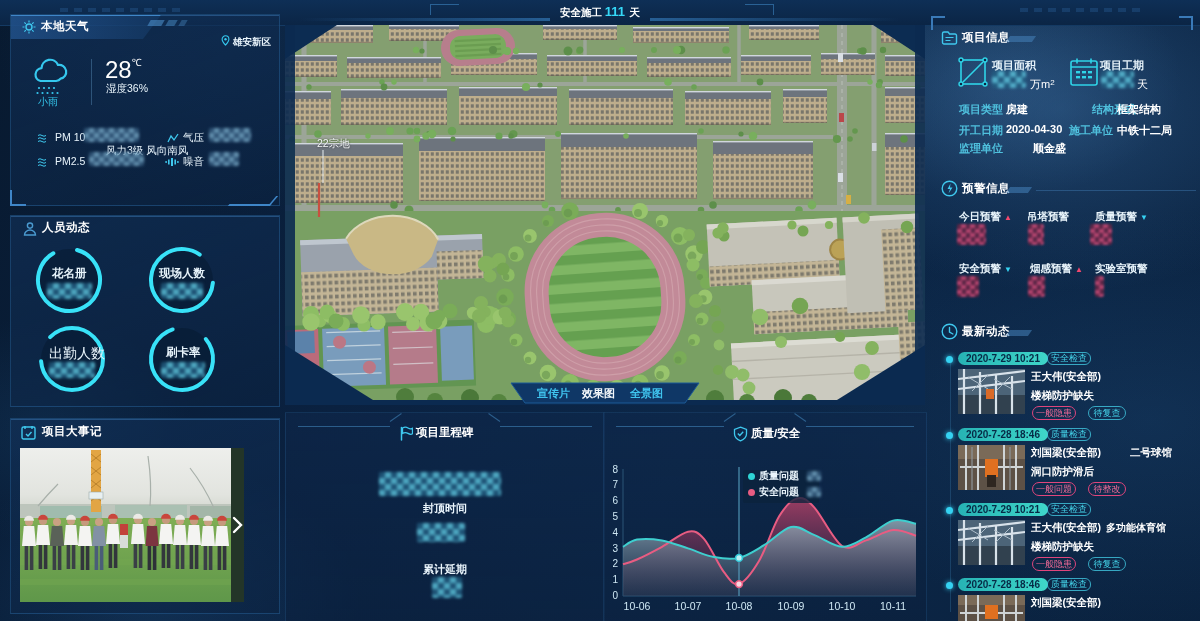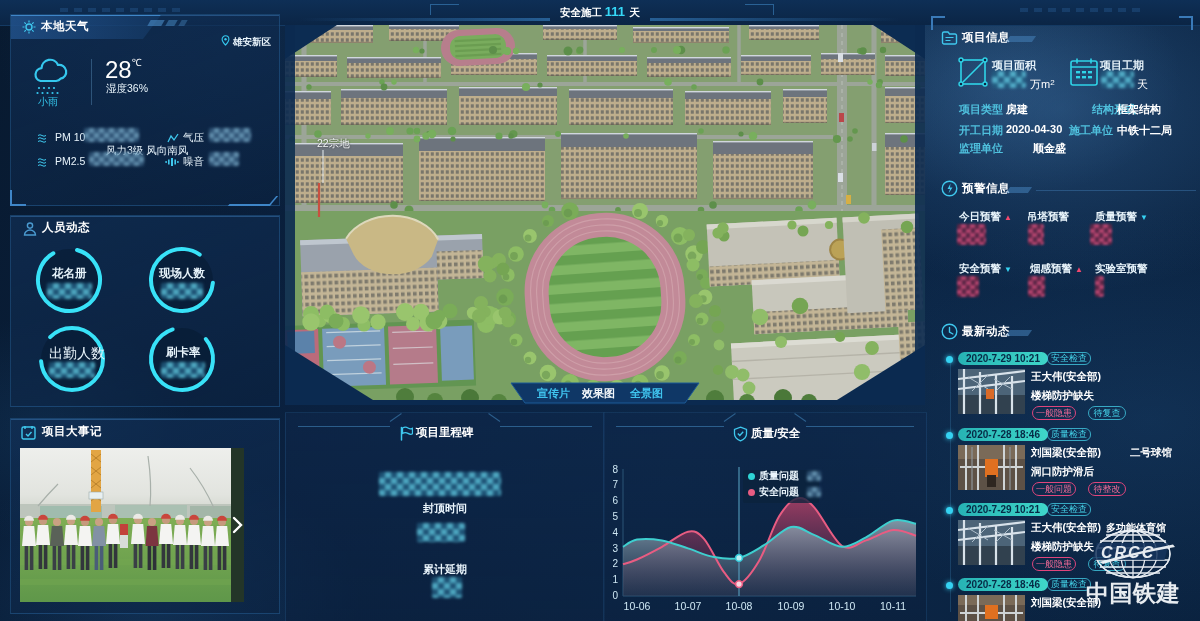--- a/index.html
+++ b/index.html
@@ -1009,27 +1009,6 @@
   <div class="mosaic2" style="left:203px;top:74px;width:14px;height:10px;"></div>
 </div>
 
-<div id="crcc" style="position:absolute;left:1040px;top:500px;width:160px;height:121px;opacity:.95;">
-
-  <svg style="position:absolute;left:0;top:0;" width="160" height="121" viewBox="0 0 160 121">
-    <g stroke="#f2f6fa" fill="none" stroke-width="1.3">
-      <ellipse cx="93" cy="54" rx="37" ry="23.5"></ellipse>
-      <ellipse cx="93" cy="54" rx="37" ry="23.5" transform="rotate(0)"></ellipse>
-      <path d="M56.5 48 h73 M56.5 60 h73 M60 41 h66 M60 67 h66 M66 35 h54 M66 73 h54"></path>
-      <ellipse cx="93" cy="54" rx="12" ry="23.5"></ellipse>
-      <ellipse cx="93" cy="54" rx="24" ry="23.5"></ellipse>
-      <path d="M93 30.5 V77.5"></path>
-    </g>
-
-    <g transform="translate(61,42)">
-      <rect x="-4" y="1" width="72" height="17" fill="#16355e" opacity=".85" transform="skewX(-14)"></rect>
-      <text x="0" y="16" font-family="Liberation Sans" font-weight="bold" font-size="16" font-style="italic" fill="#f2f6fa" letter-spacing="2">CRCC</text>
-      <path d="M-2 20 Q30 11 72 2.5 L74 5 Q34 12 2 22 Z" fill="#f2f6fa"></path>
-    </g>
-  </svg>
-
-  <div style="position:absolute;left:46px;top:78px;color:#f4f7fa;font-weight:bold;font-size:23px;letter-spacing:0.5px;">中国铁建</div>
-</div>
 
 </div>
 

